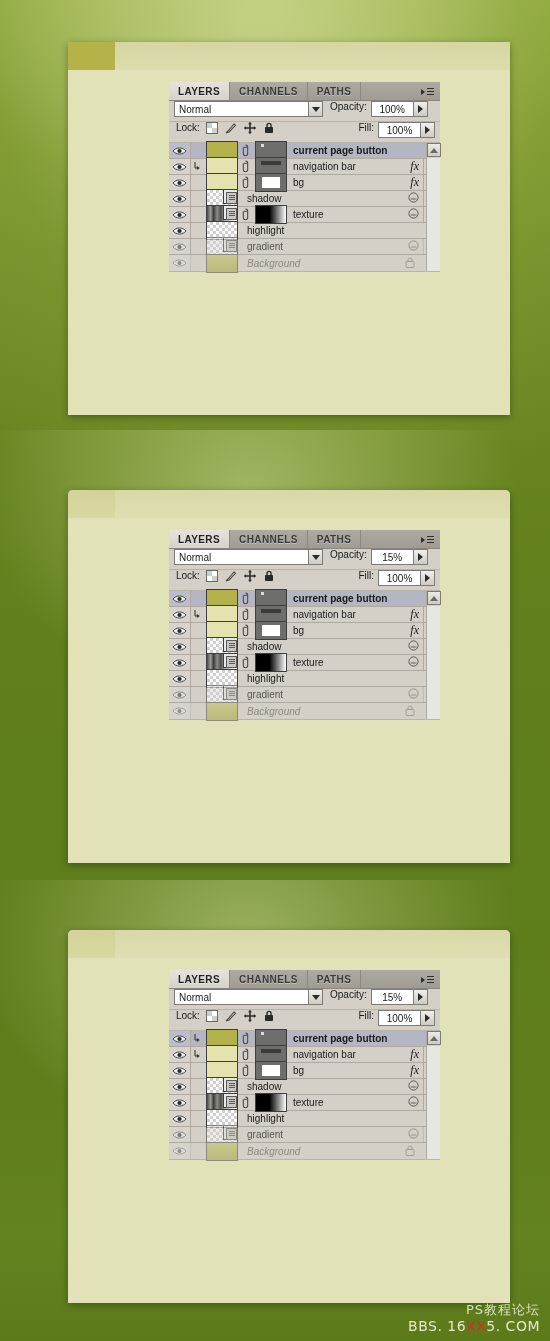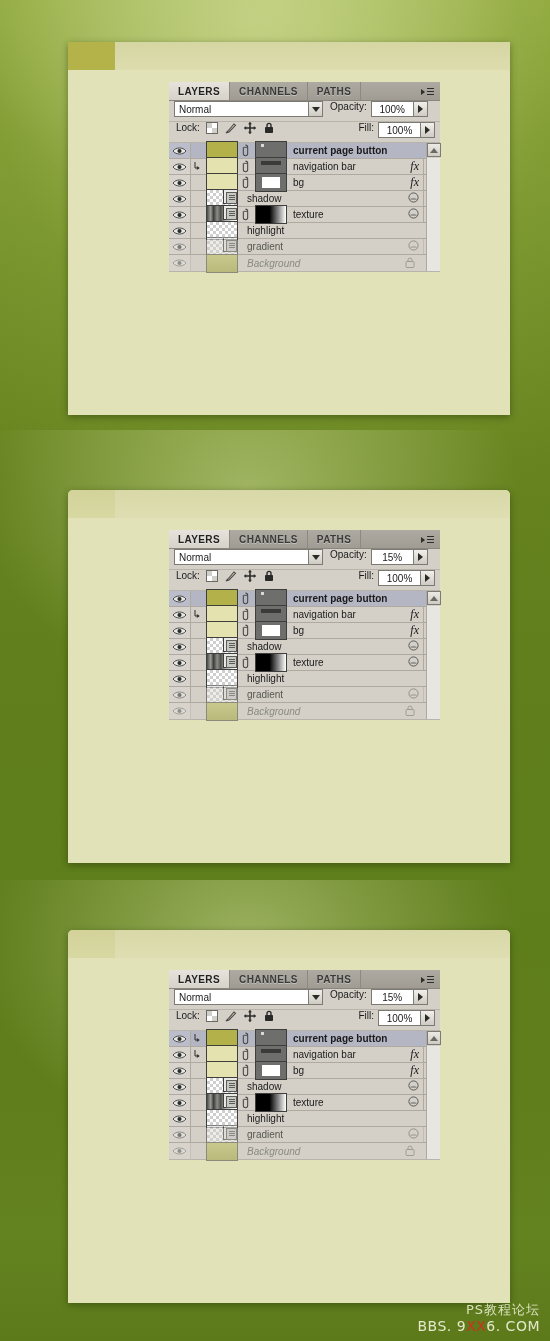--- a/index.html
+++ b/index.html
@@ -1160,7 +1160,7 @@
 <div class="watermark">
   <div class="wm1">PS教程论坛</div>
   <div class="wm2">
-    <span>BBS. 9</span><span class="red">XX</span><span>6. COM</span>
+    <span>BBS. 16</span><span class="red">XX</span><span>6. COM</span>
   </div>
 </div>
 

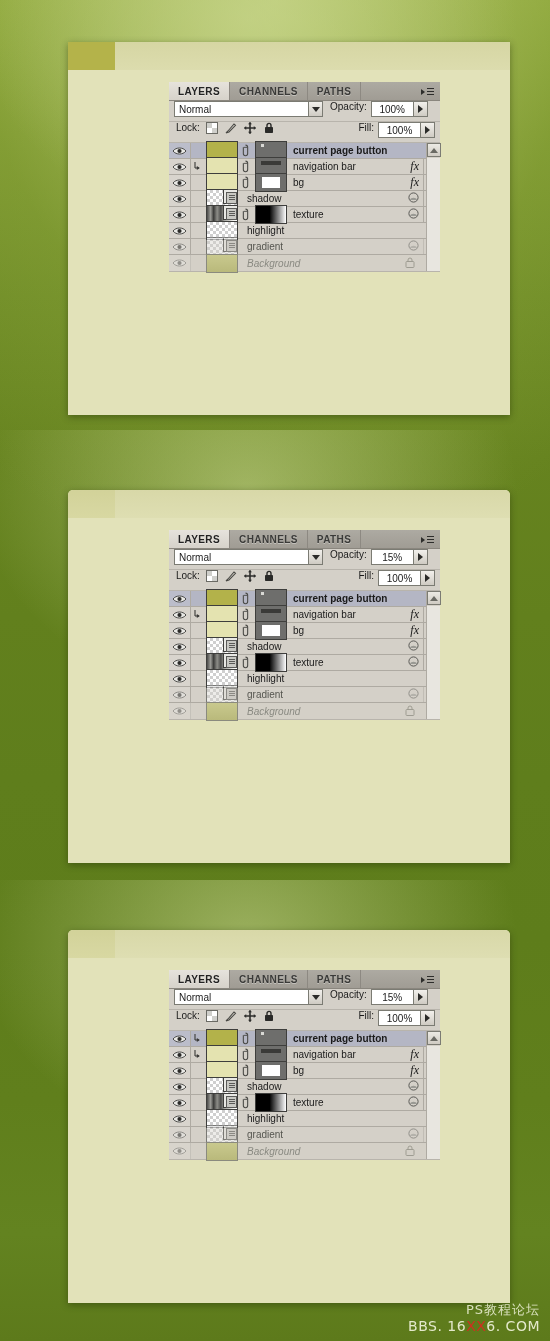--- a/index.html
+++ b/index.html
@@ -1160,7 +1160,7 @@
 <div class="watermark">
   <div class="wm1">PS教程论坛</div>
   <div class="wm2">
-    <span>BBS. 16</span><span class="red">XX</span><span>6. COM</span>
+    <span>BBS. 16</span><span class="red">XX</span><span>5. COM</span>
   </div>
 </div>
 

